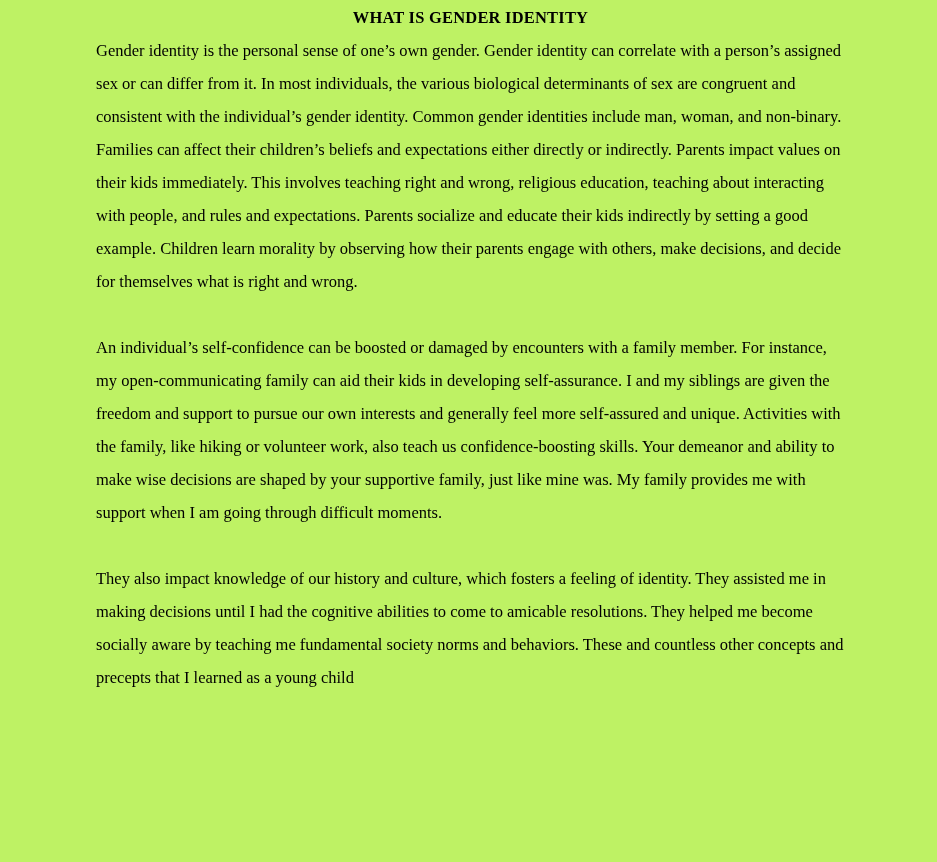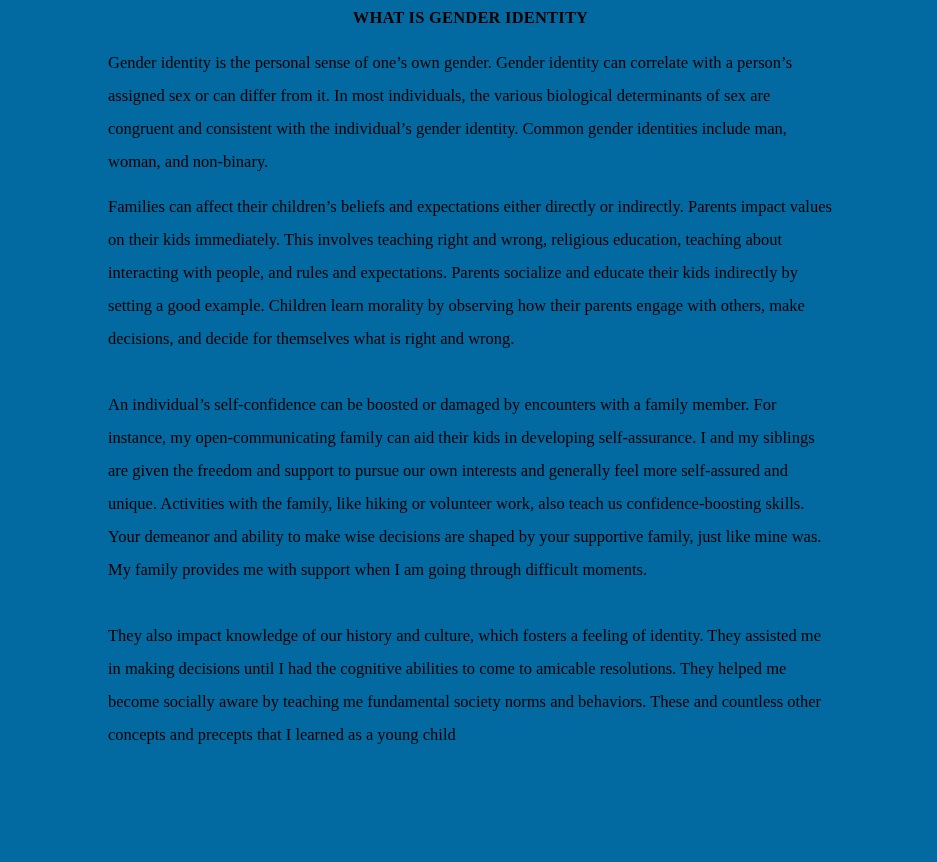--- a/index.html
+++ b/index.html
@@ -12,7 +12,7 @@
     width: 937px;
     height: 862px;
     overflow: hidden;
-    background: #0369a1;
+    background: #bef264;
     color: #000000;
     font-family: "Liberation Serif", "DejaVu Serif", serif;
     font-size: 16.5px;

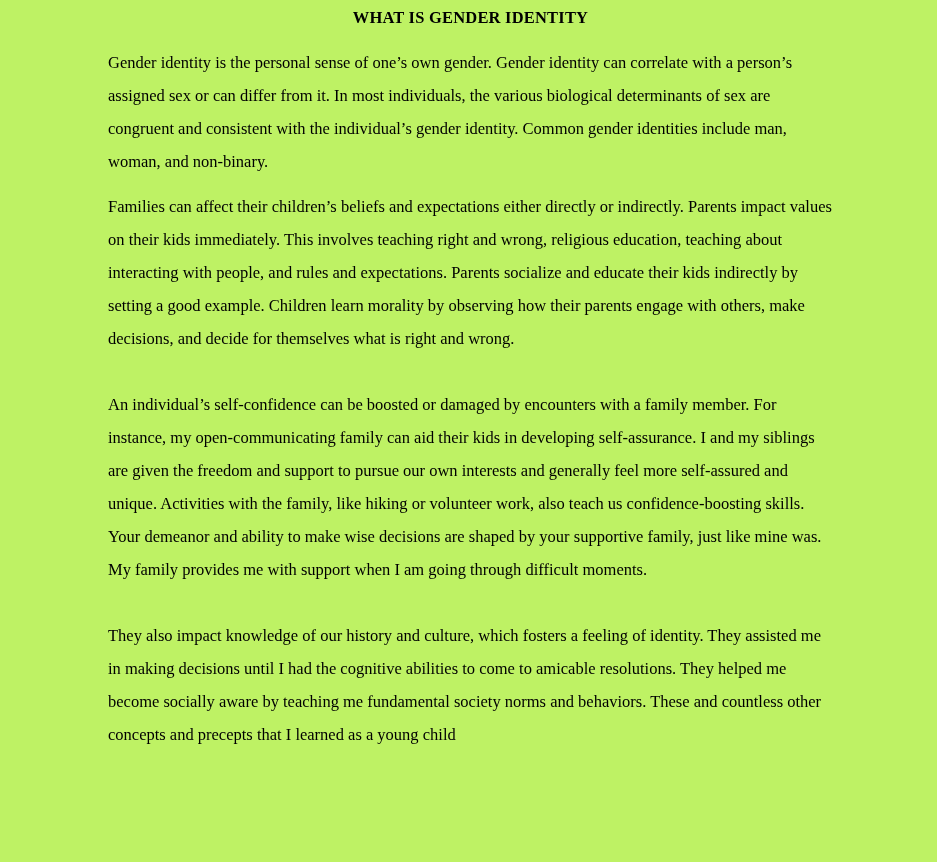--- a/index.html
+++ b/index.html
@@ -29,7 +29,7 @@
     letter-spacing: 0.2px;
   }
   .para {
-    margin: 12px;
+    margin: 0;
     text-align: left;
   }
   

